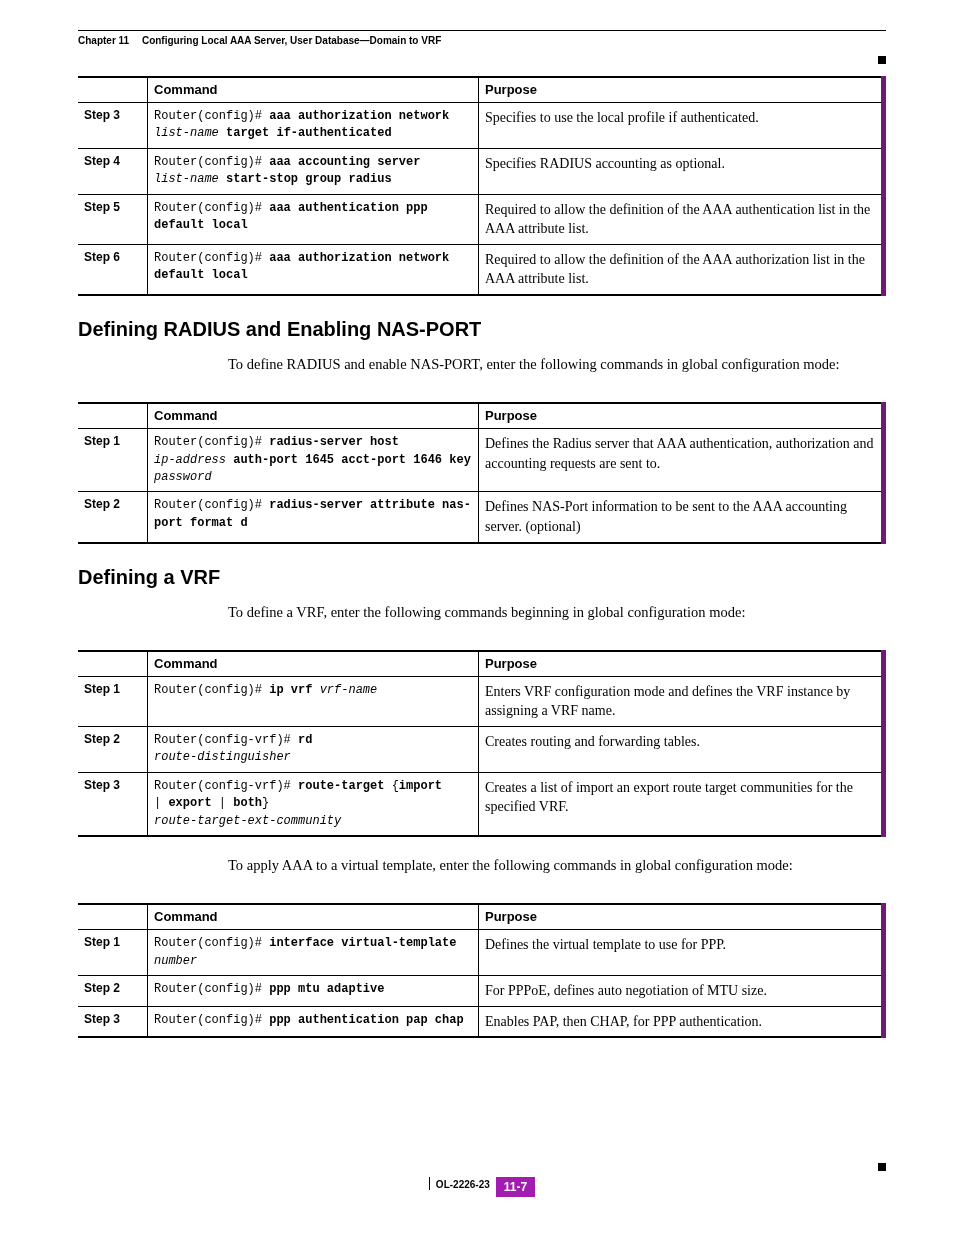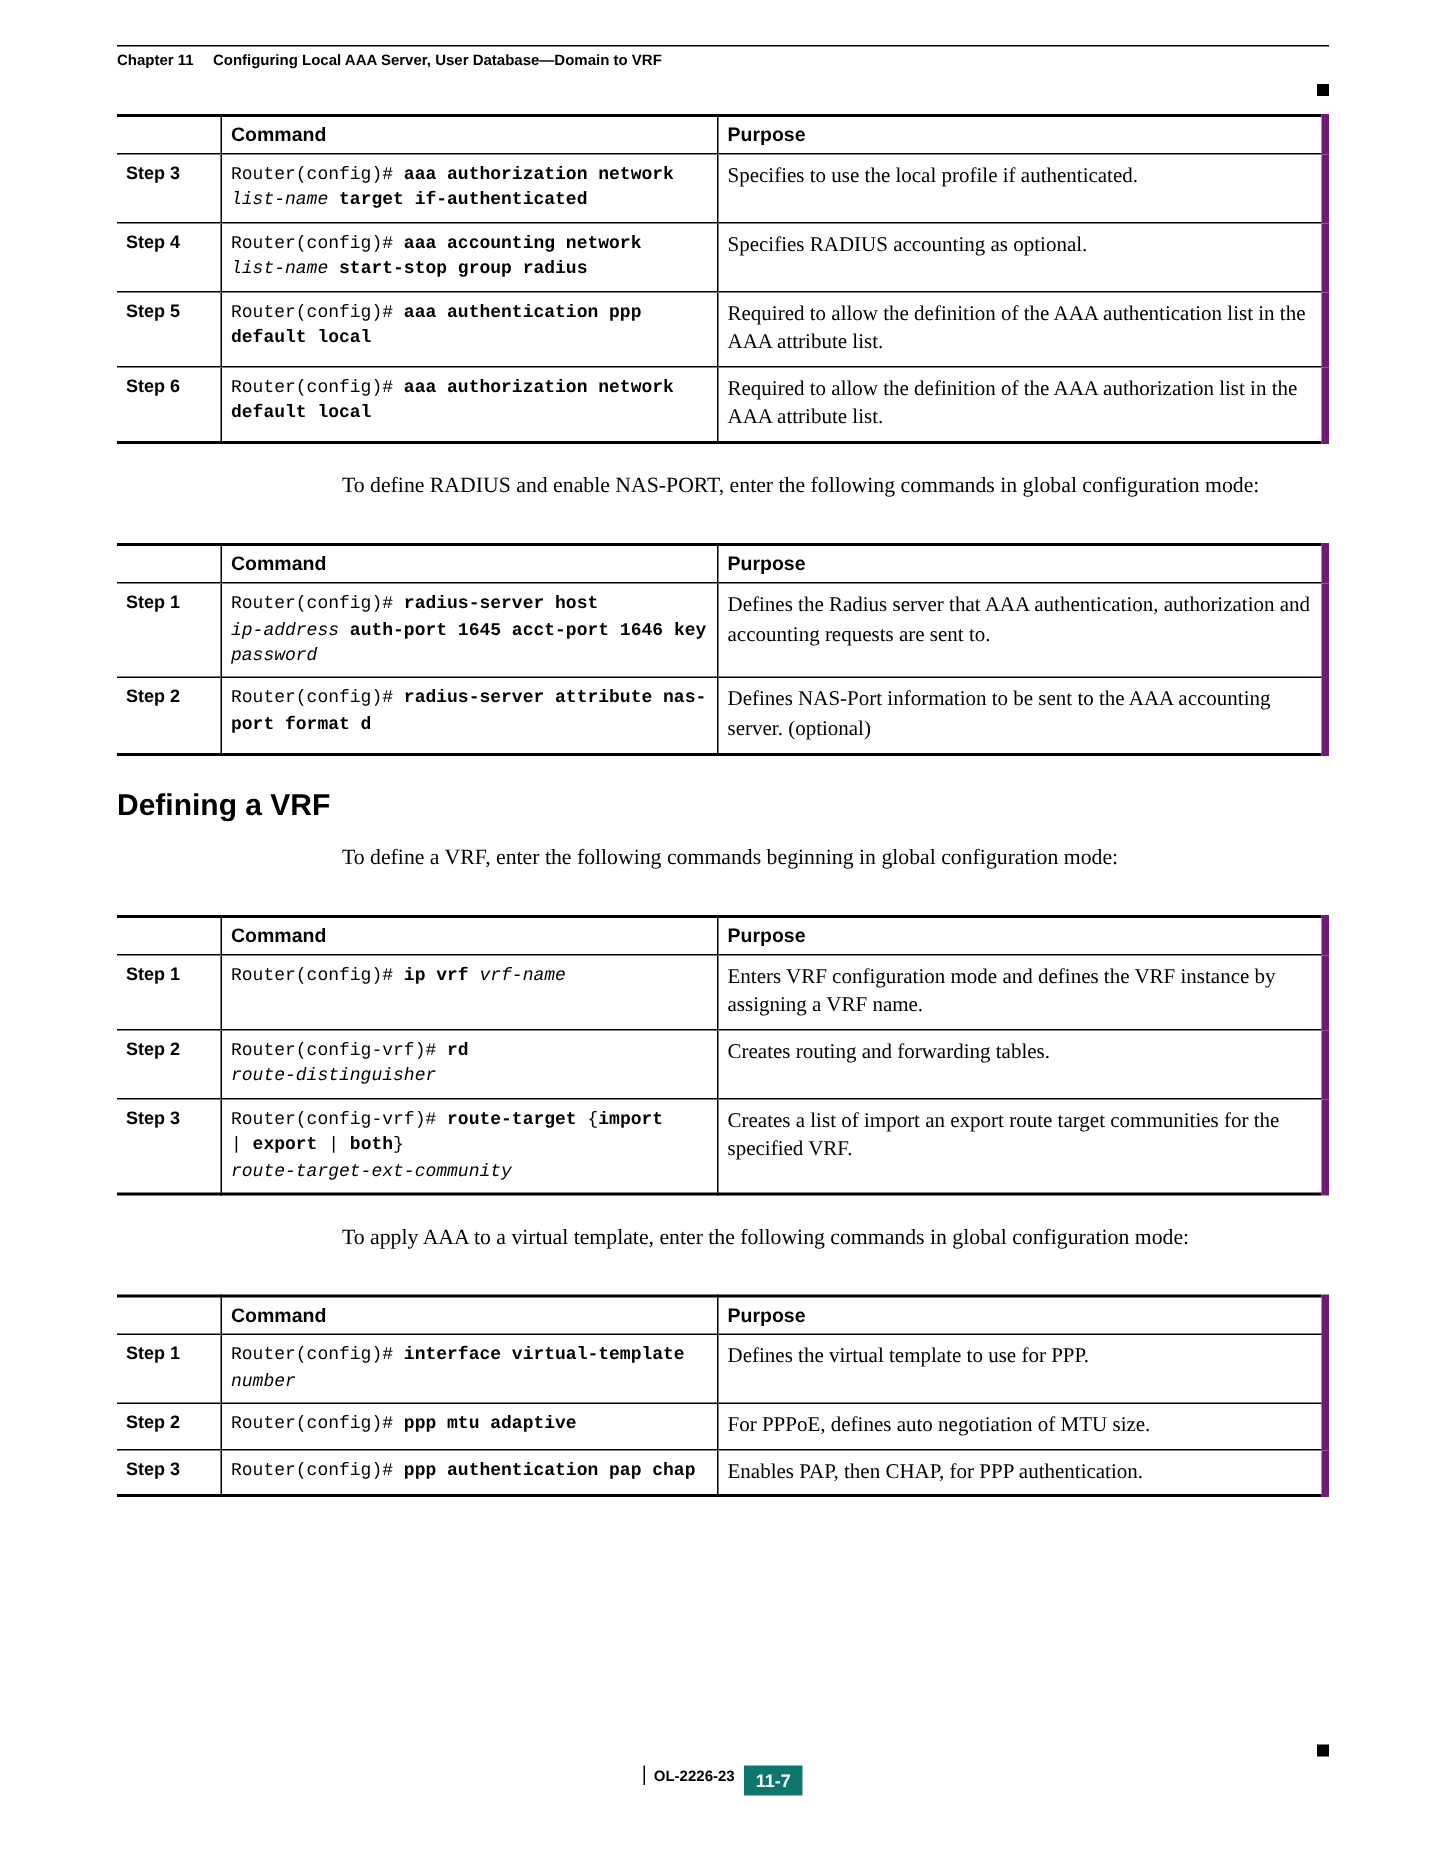--- a/index.html
+++ b/index.html
@@ -160,7 +160,7 @@
       <tr>
         <td class="step-col step-label">Step 4</td>
         <td class="cmd-col">
-            <div class="cmd"><span>Router(config)# </span><span class="b">aaa accounting network</span><br><span class="i">list-name</span> <span class="b">start-stop group radius</span></div>
+            <div class="cmd"><span>Router(config)# </span><span class="b">aaa accounting server</span><br><span class="i">list-name</span> <span class="b">start-stop group radius</span></div>
           </td>
         <td class="purpose-col">
             <div class="purpose-text">Specifies RADIUS accounting as optional.</div>

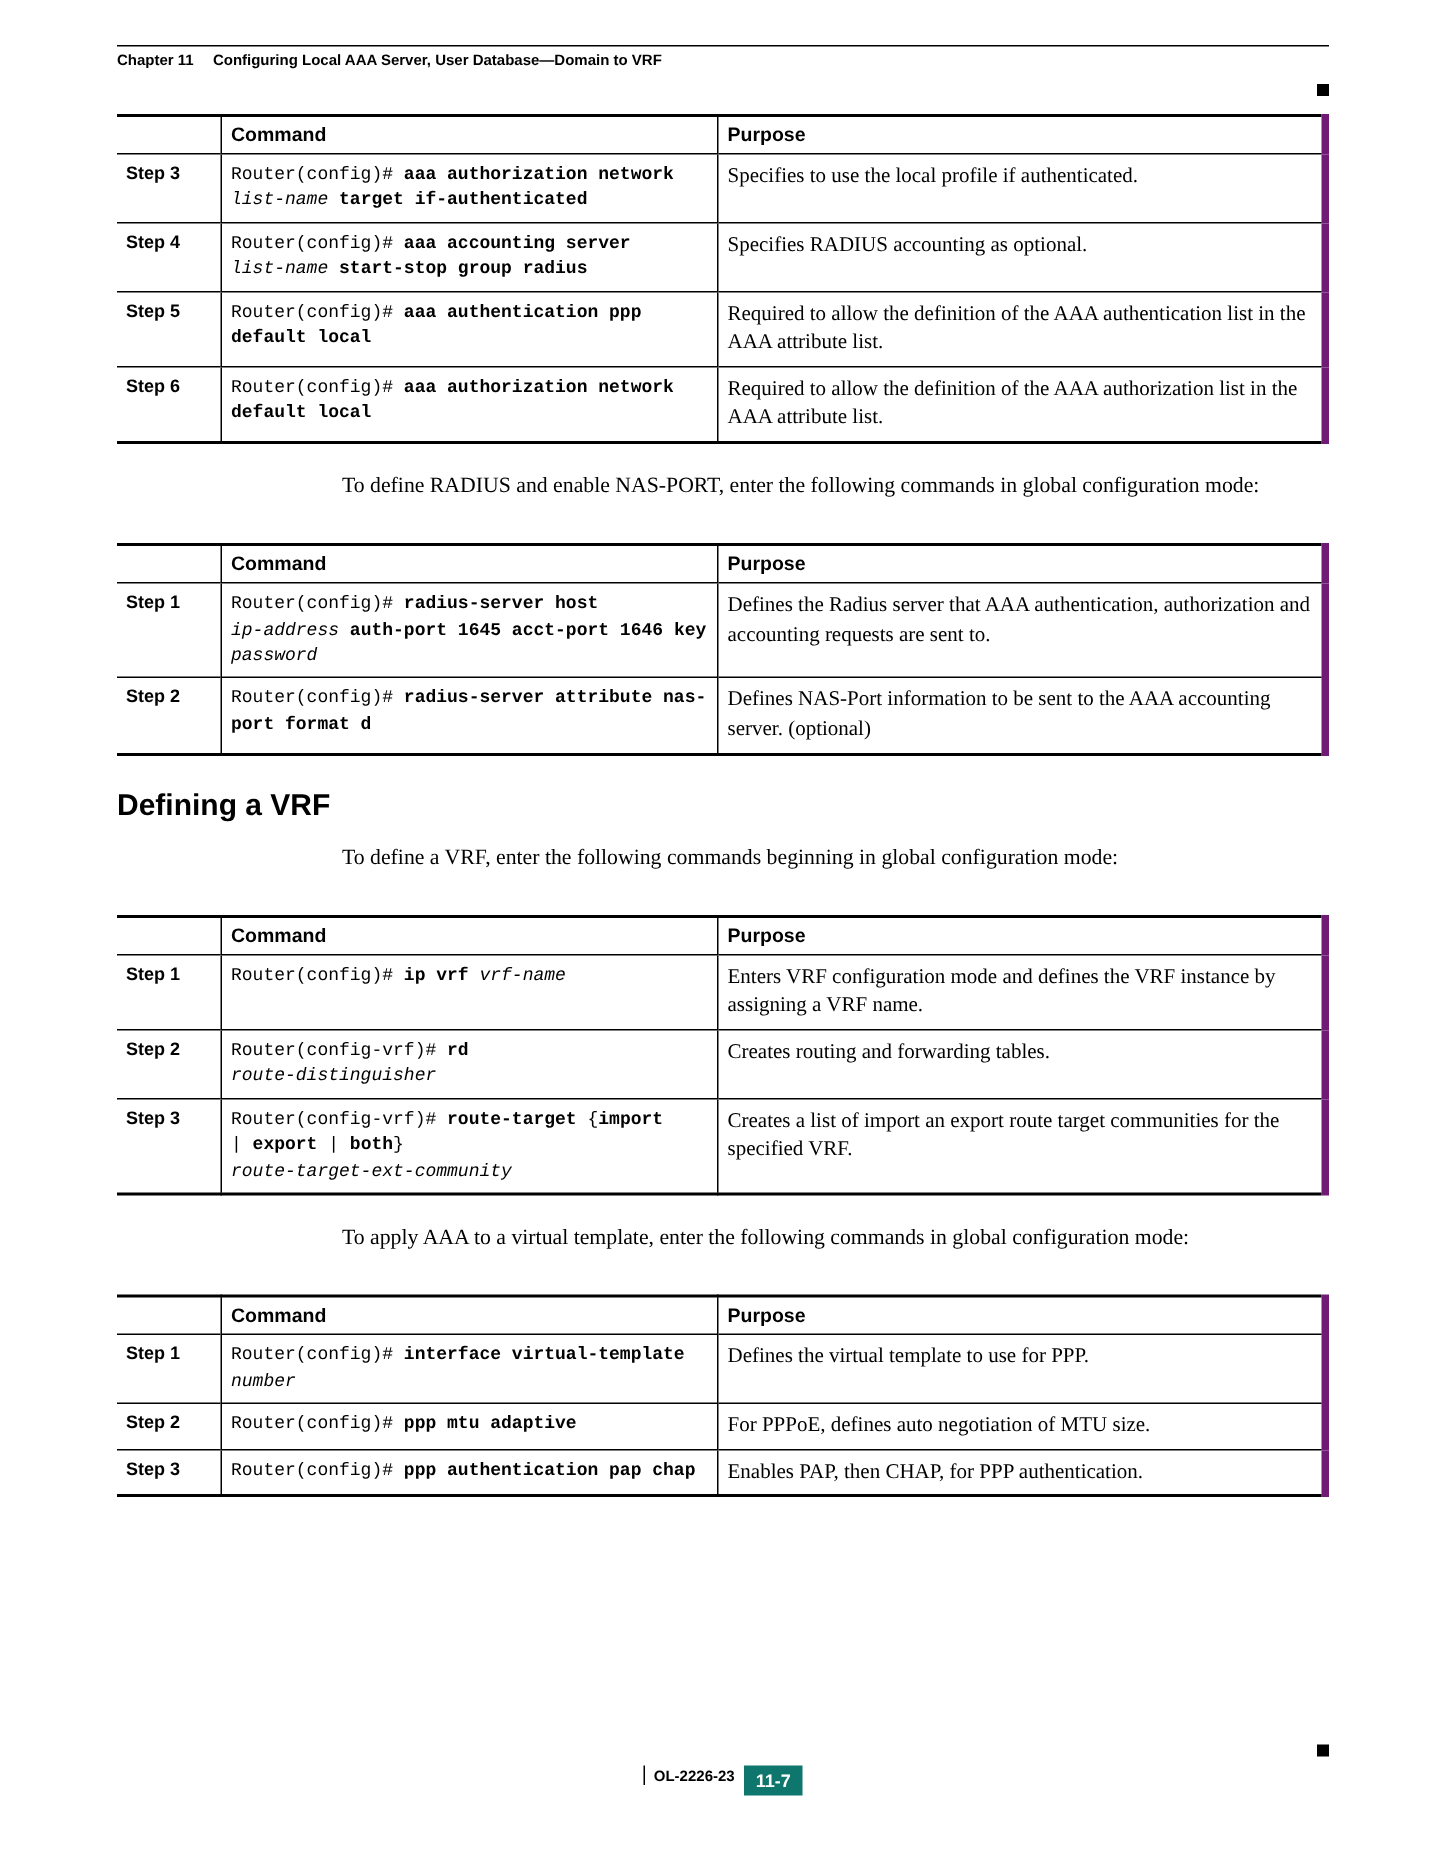--- a/index.html
+++ b/index.html
@@ -187,6 +187,7 @@
     </tbody>
   </table>
 
+  <h2 class="section">Defining RADIUS and Enabling NAS-PORT</h2>
   <p class="intro">To define RADIUS and enable NAS-PORT, enter the following commands in global configuration mode:</p>
 
   <table class="cfg">

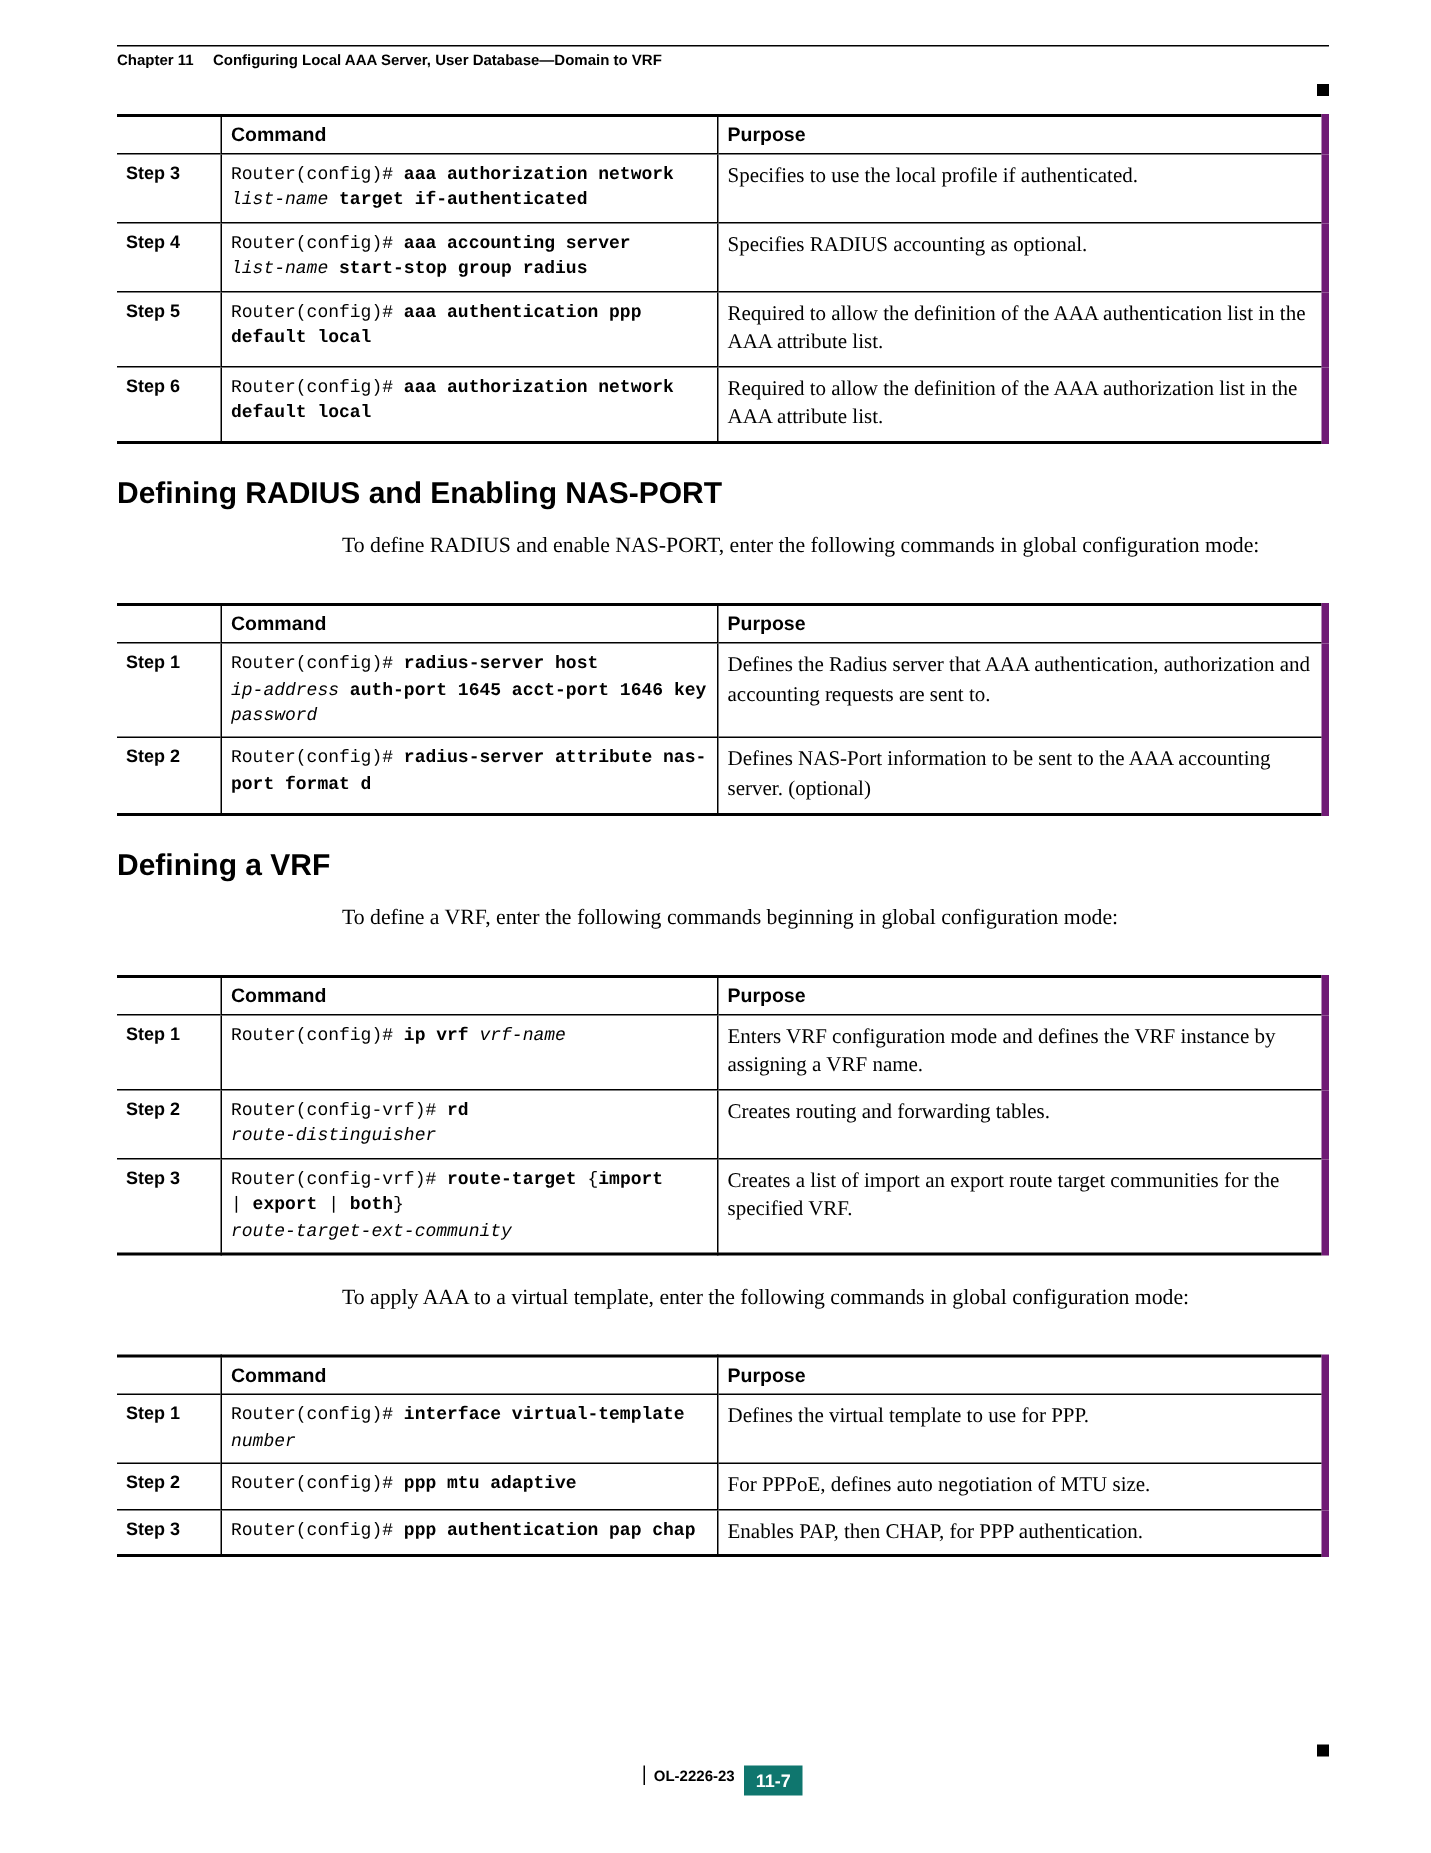--- a/index.html
+++ b/index.html
@@ -120,7 +120,7 @@
     padding: 2px 6px 0 6px;
   }
   .page-num-box {
-    background: #0f766e;
+    background: #a21caf;
     color: #fff;
     font-family: Arial, Helvetica, sans-serif;
     font-weight: bold;

